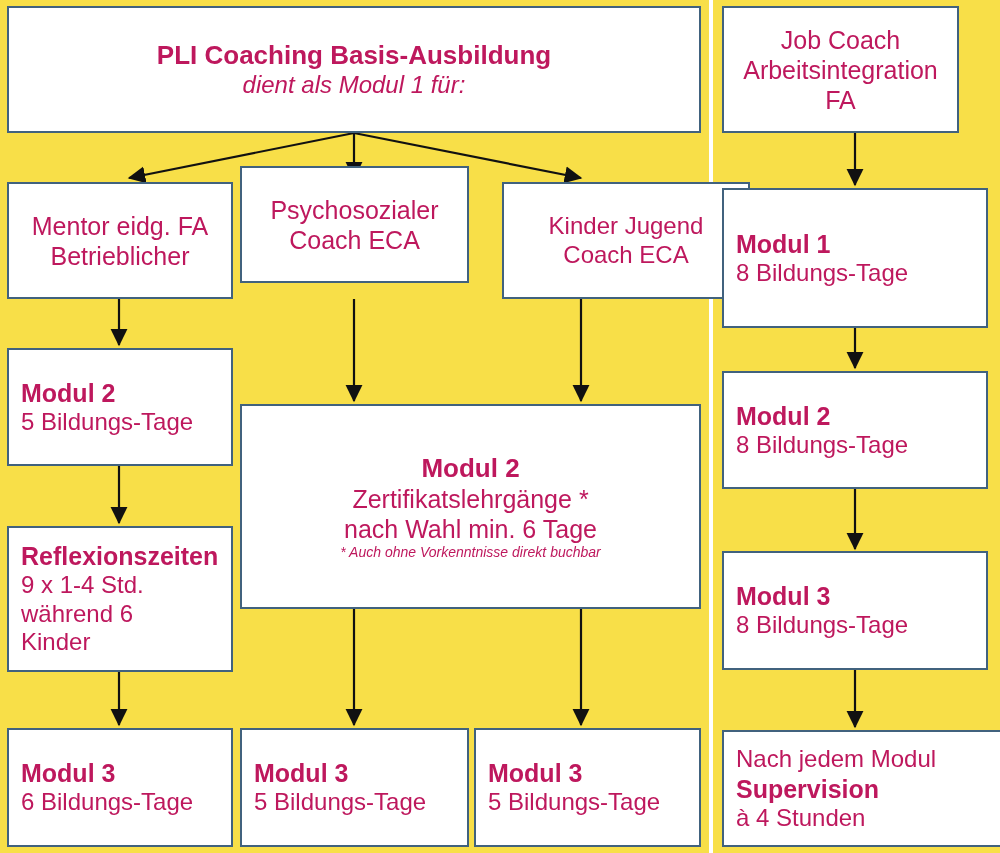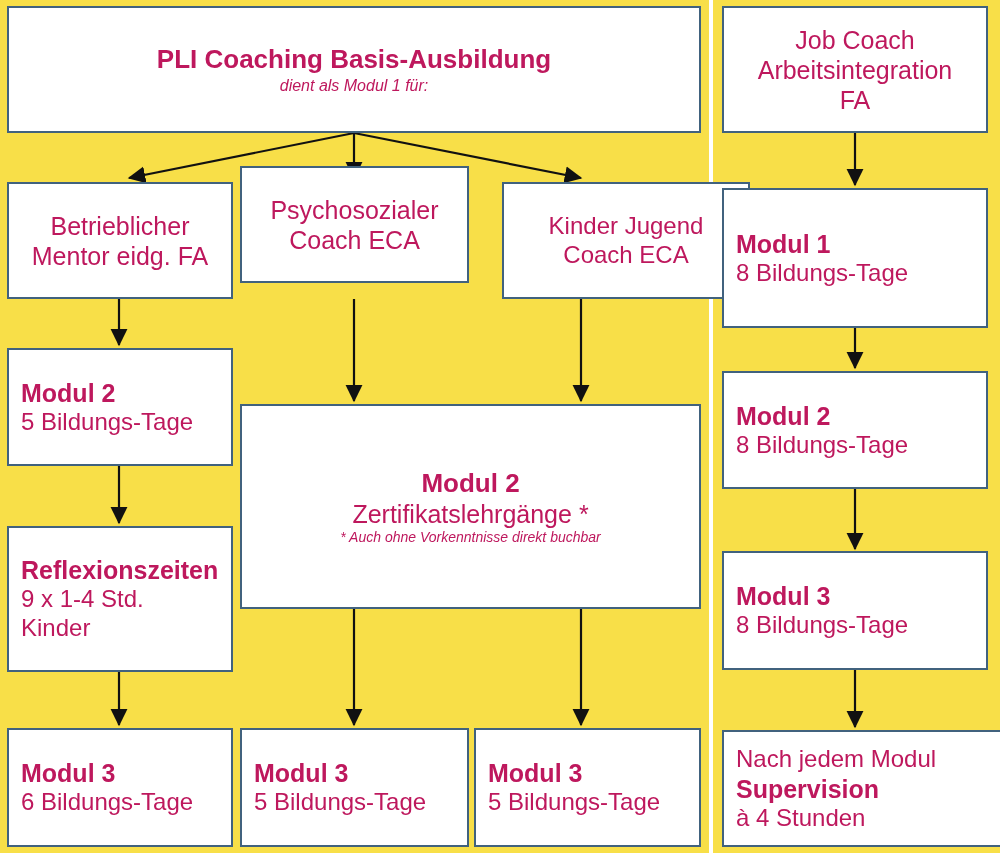--- a/index.html
+++ b/index.html
@@ -160,7 +160,7 @@
     </div>
   </div>
 
-  <div class="box center" style="left:722px; top:6px; width:266px; height:127px;">
+  <div class="box center" style="left:722px; top:6px; width:237px; height:127px;">
     <div class="pad">
       <span class="ln t-reg s-25">Job Coach</span>
       <span class="ln t-reg s-25">Arbeitsintegration</span>

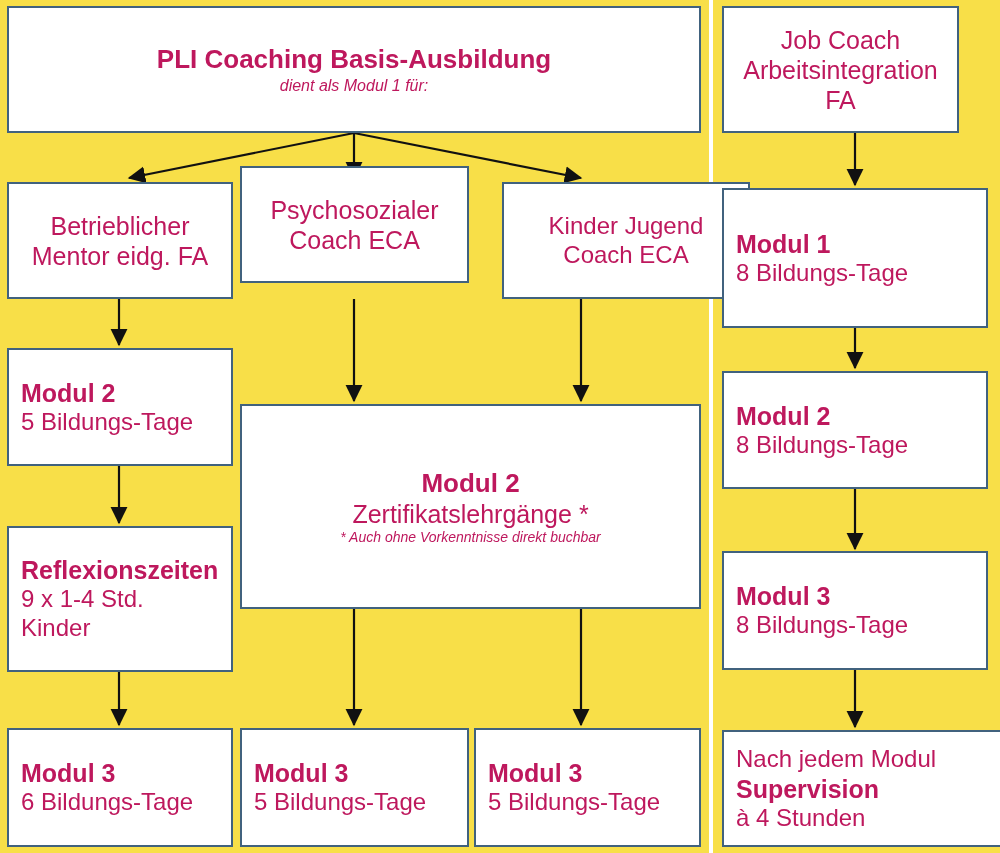--- a/index.html
+++ b/index.html
@@ -39,7 +39,7 @@
   .s-26 { font-size: 26px; }
   .s-25 { font-size: 25px; }
   .s-24 { font-size: 24px; }
-  .s-23 { font-size: 16px; }
+  .s-23 { font-size: 24px; }
   .s-21 { font-size: 14px; }
   svg.arrows {
     position: absolute;

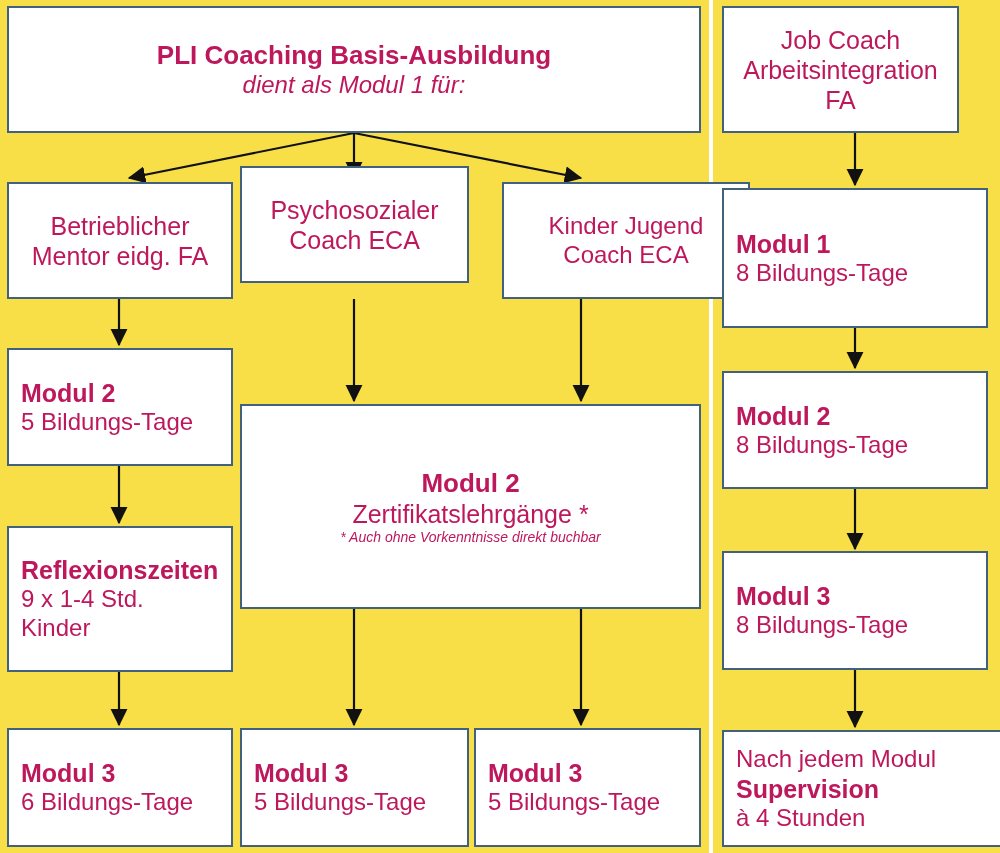--- a/index.html
+++ b/index.html
@@ -97,8 +97,8 @@
 
   <div class="box center" style="left:7px; top:182px; width:226px; height:117px;">
     <div class="pad">
+      <span class="ln t-reg s-25">Mentor eidg. FA</span>
       <span class="ln t-reg s-25">Betrieblicher</span>
-      <span class="ln t-reg s-25">Mentor eidg. FA</span>
     </div>
   </div>
 

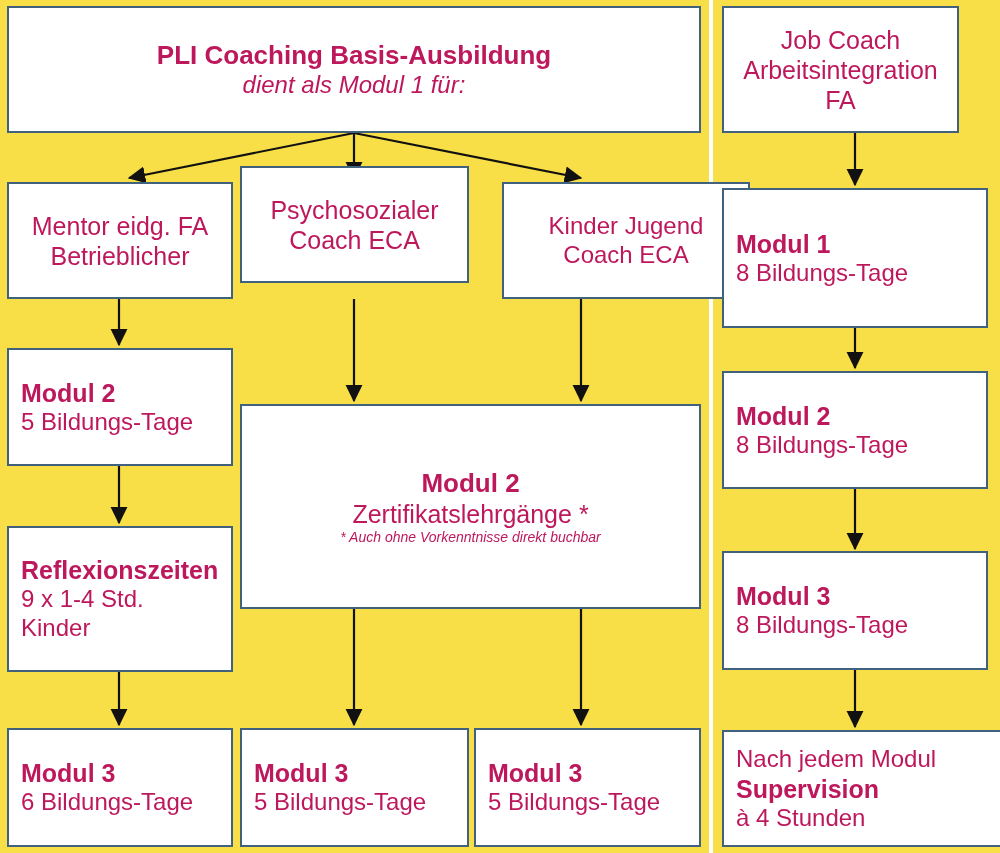--- a/index.html
+++ b/index.html
@@ -135,6 +135,7 @@
     <div class="pad">
       <span class="ln t-bold s-26">Modul 2</span>
       <span class="ln t-reg s-25">Zertifikatslehrgänge *</span>
+      <span class="ln t-reg s-25">nach Wahl min. 6 Tage</span>
       <span class="ln t-ital s-21">* Auch ohne Vorkenntnisse direkt buchbar</span>
     </div>
   </div>

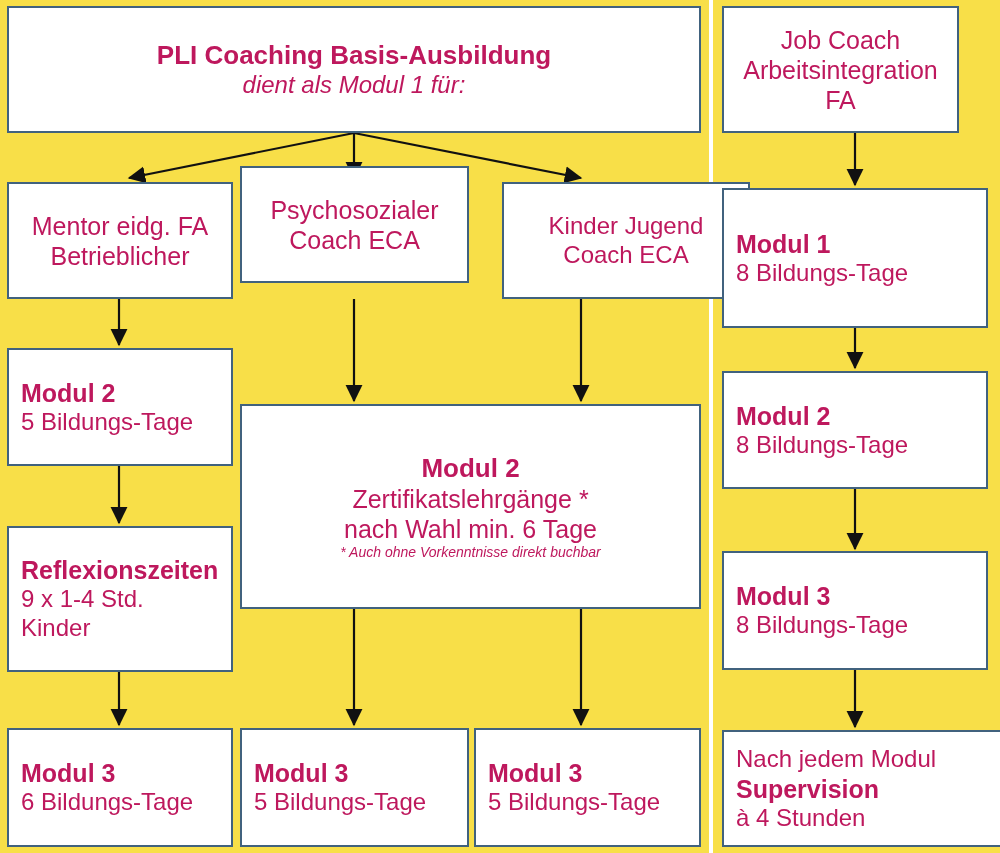--- a/index.html
+++ b/index.html
@@ -127,6 +127,7 @@
     <div class="pad">
       <span class="ln t-bold s-25">Reflexionszeiten</span>
       <span class="ln t-reg s-24">9 x 1-4 Std.</span>
+      <span class="ln t-reg s-24">während 6</span>
       <span class="ln t-reg s-24">Kinder</span>
     </div>
   </div>

